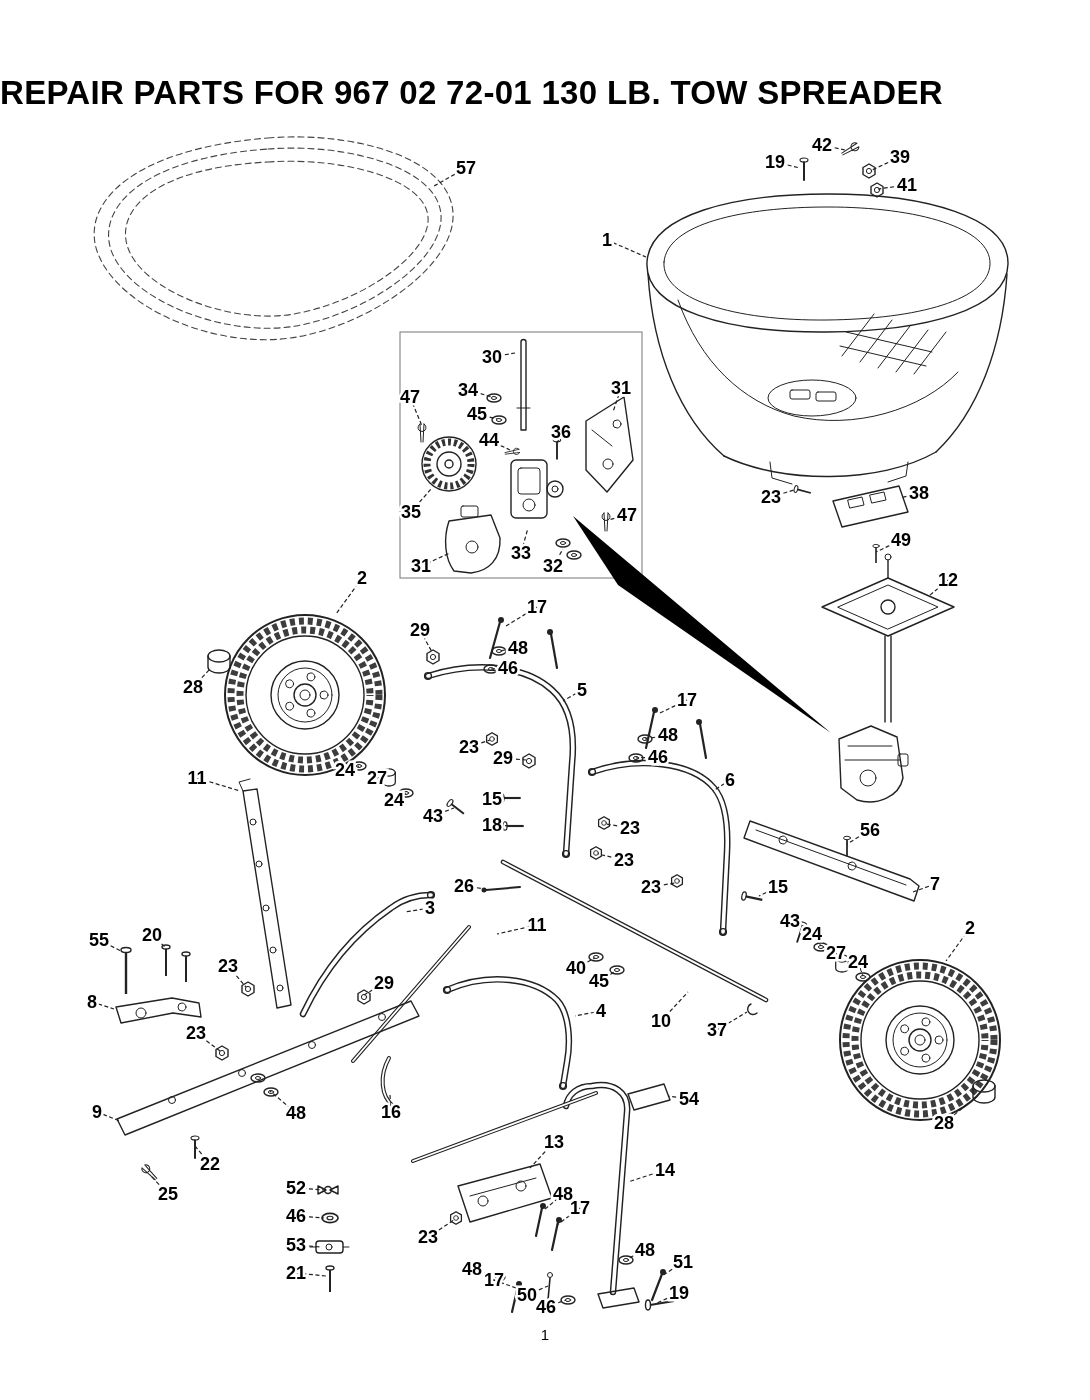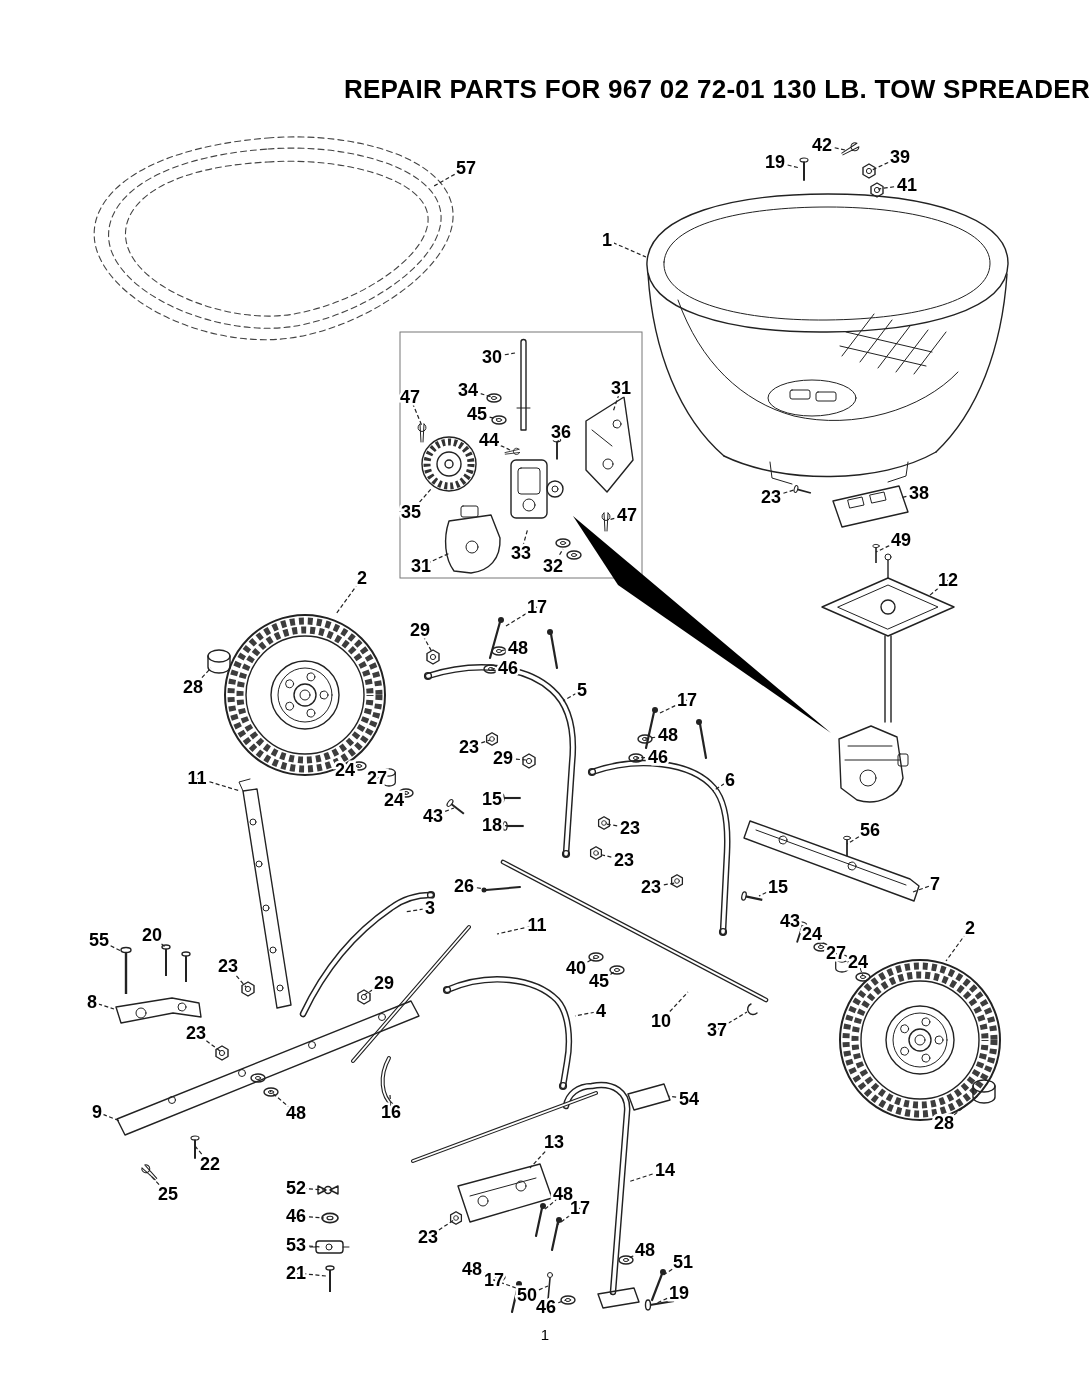--- a/index.html
+++ b/index.html
@@ -4,7 +4,7 @@
 <style>
   html,body{margin:0;padding:0;background:#fff;}
   body{width:1090px;height:1400px;position:relative;font-family:"Liberation Sans",sans-serif;color:#000;overflow:hidden;}
-  .title{position:absolute;top:74px;left:0;width:100%;text-align:right;font-size:26px;font-weight:bold;letter-spacing:.3px;white-space:nowrap;}
+  .title{position:absolute;top:74px;left:0;width:100%;text-align:left;font-size:33px;font-weight:bold;letter-spacing:.3px;white-space:nowrap;}
   .page-num{position:absolute;top:1326px;left:0;width:100%;text-align:center;font-size:15px;}
   svg#diagram{position:absolute;top:0;left:0;}
   .ln{fill:none;stroke:#222;stroke-width:1.4;stroke-linejoin:round;stroke-linecap:round;}

